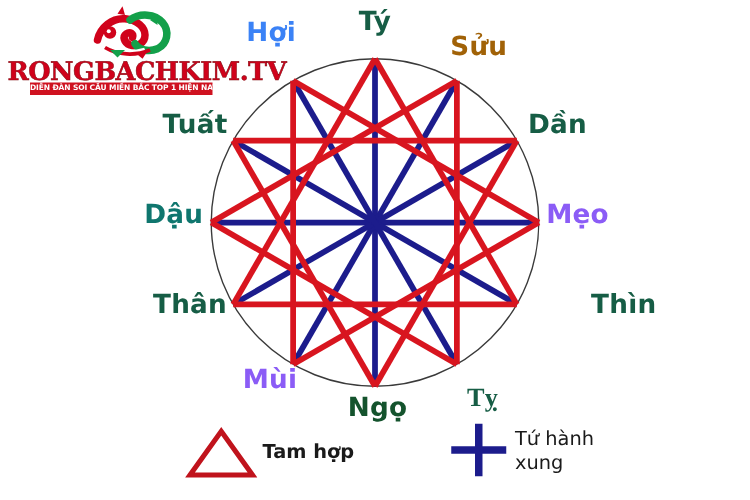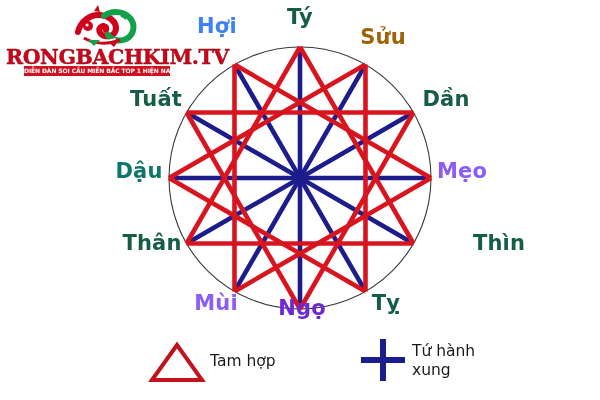--- a/index.html
+++ b/index.html
@@ -144,7 +144,7 @@
     <div class="zlabel" style="left: 462px; top: 171px; color: #8b5cf6;">Mẹo</div>
     <div class="zlabel" style="left: 463px; top: 243px; color: rgb(22, 93, 69); margin-left: 36px;">Thìn</div>
     <div class="zlabel" style="left: 386px; top: 303px; color: rgb(22, 93, 69);">Tỵ</div>
-    <div class="zlabel" style="left: 302px; top: 308px; color: #6d28d9;">Ngọ</div>
+    <div class="zlabel" style="left: 302px; top: 326px; color: #14532d;">Ngọ</div>
     <div class="zlabel" style="left: 216px; top: 303px; color: #8b5cf6;">Mùi</div>
     <div class="zlabel" style="left: 152px; top: 243px; color: rgb(22, 93, 69);">Thân</div>
     <div class="zlabel" style="left: 139px; top: 171px; color: #0f766e;">Dậu</div>

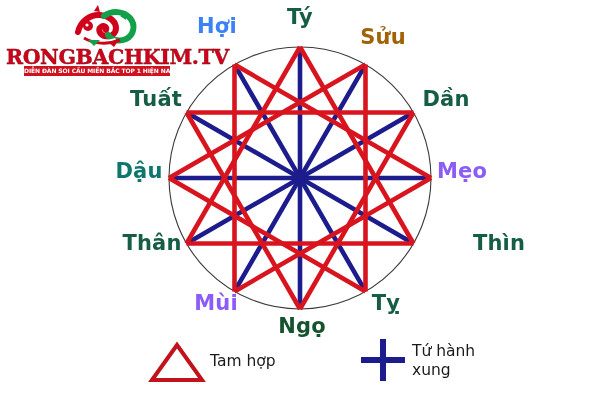--- a/index.html
+++ b/index.html
@@ -143,7 +143,7 @@
     <div class="zlabel" style="left: 446px; top: 99px; color: rgb(22, 93, 69);">Dần</div>
     <div class="zlabel" style="left: 462px; top: 171px; color: #8b5cf6;">Mẹo</div>
     <div class="zlabel" style="left: 463px; top: 243px; color: rgb(22, 93, 69); margin-left: 36px;">Thìn</div>
-    <div class="zlabel" style="left: 386px; top: 303px; color: rgb(22, 93, 69);">Tỵ</div>
+    <div class="zlabel" style="left: 386px; top: 318px; color: rgb(22, 93, 69); font-family: Liberation Serif, serif;">Tỵ</div>
     <div class="zlabel" style="left: 302px; top: 326px; color: #14532d;">Ngọ</div>
     <div class="zlabel" style="left: 216px; top: 303px; color: #8b5cf6;">Mùi</div>
     <div class="zlabel" style="left: 152px; top: 243px; color: rgb(22, 93, 69);">Thân</div>

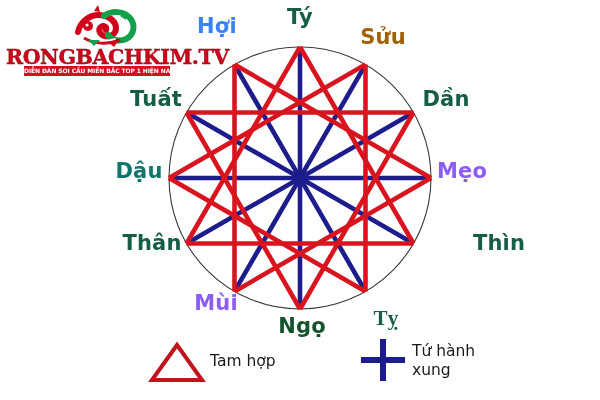--- a/index.html
+++ b/index.html
@@ -155,7 +155,7 @@
 <svg style="position:absolute;left:148px;top:340px;width:58px;height:44px;" viewBox="0 0 58 44">
   <path d="M4 40 L29 5 L54 40 Z" fill="none" stroke="#c0131c" stroke-width="4" stroke-linejoin="miter"></path>
 </svg>
-<div class="legend-text" style="left:210px;top:352px;">Tam hợp</div>
+<div class="legend-text" style="left:210px;top:352px;font-weight:bold;">Tam hợp</div>
 
 <svg style="position:absolute;left:358px;top:336px;width:50px;height:48px;" viewBox="0 0 50 48">
   <line x1="25" y1="3" x2="25" y2="45" stroke="#1c1c8c" stroke-width="6"></line>

